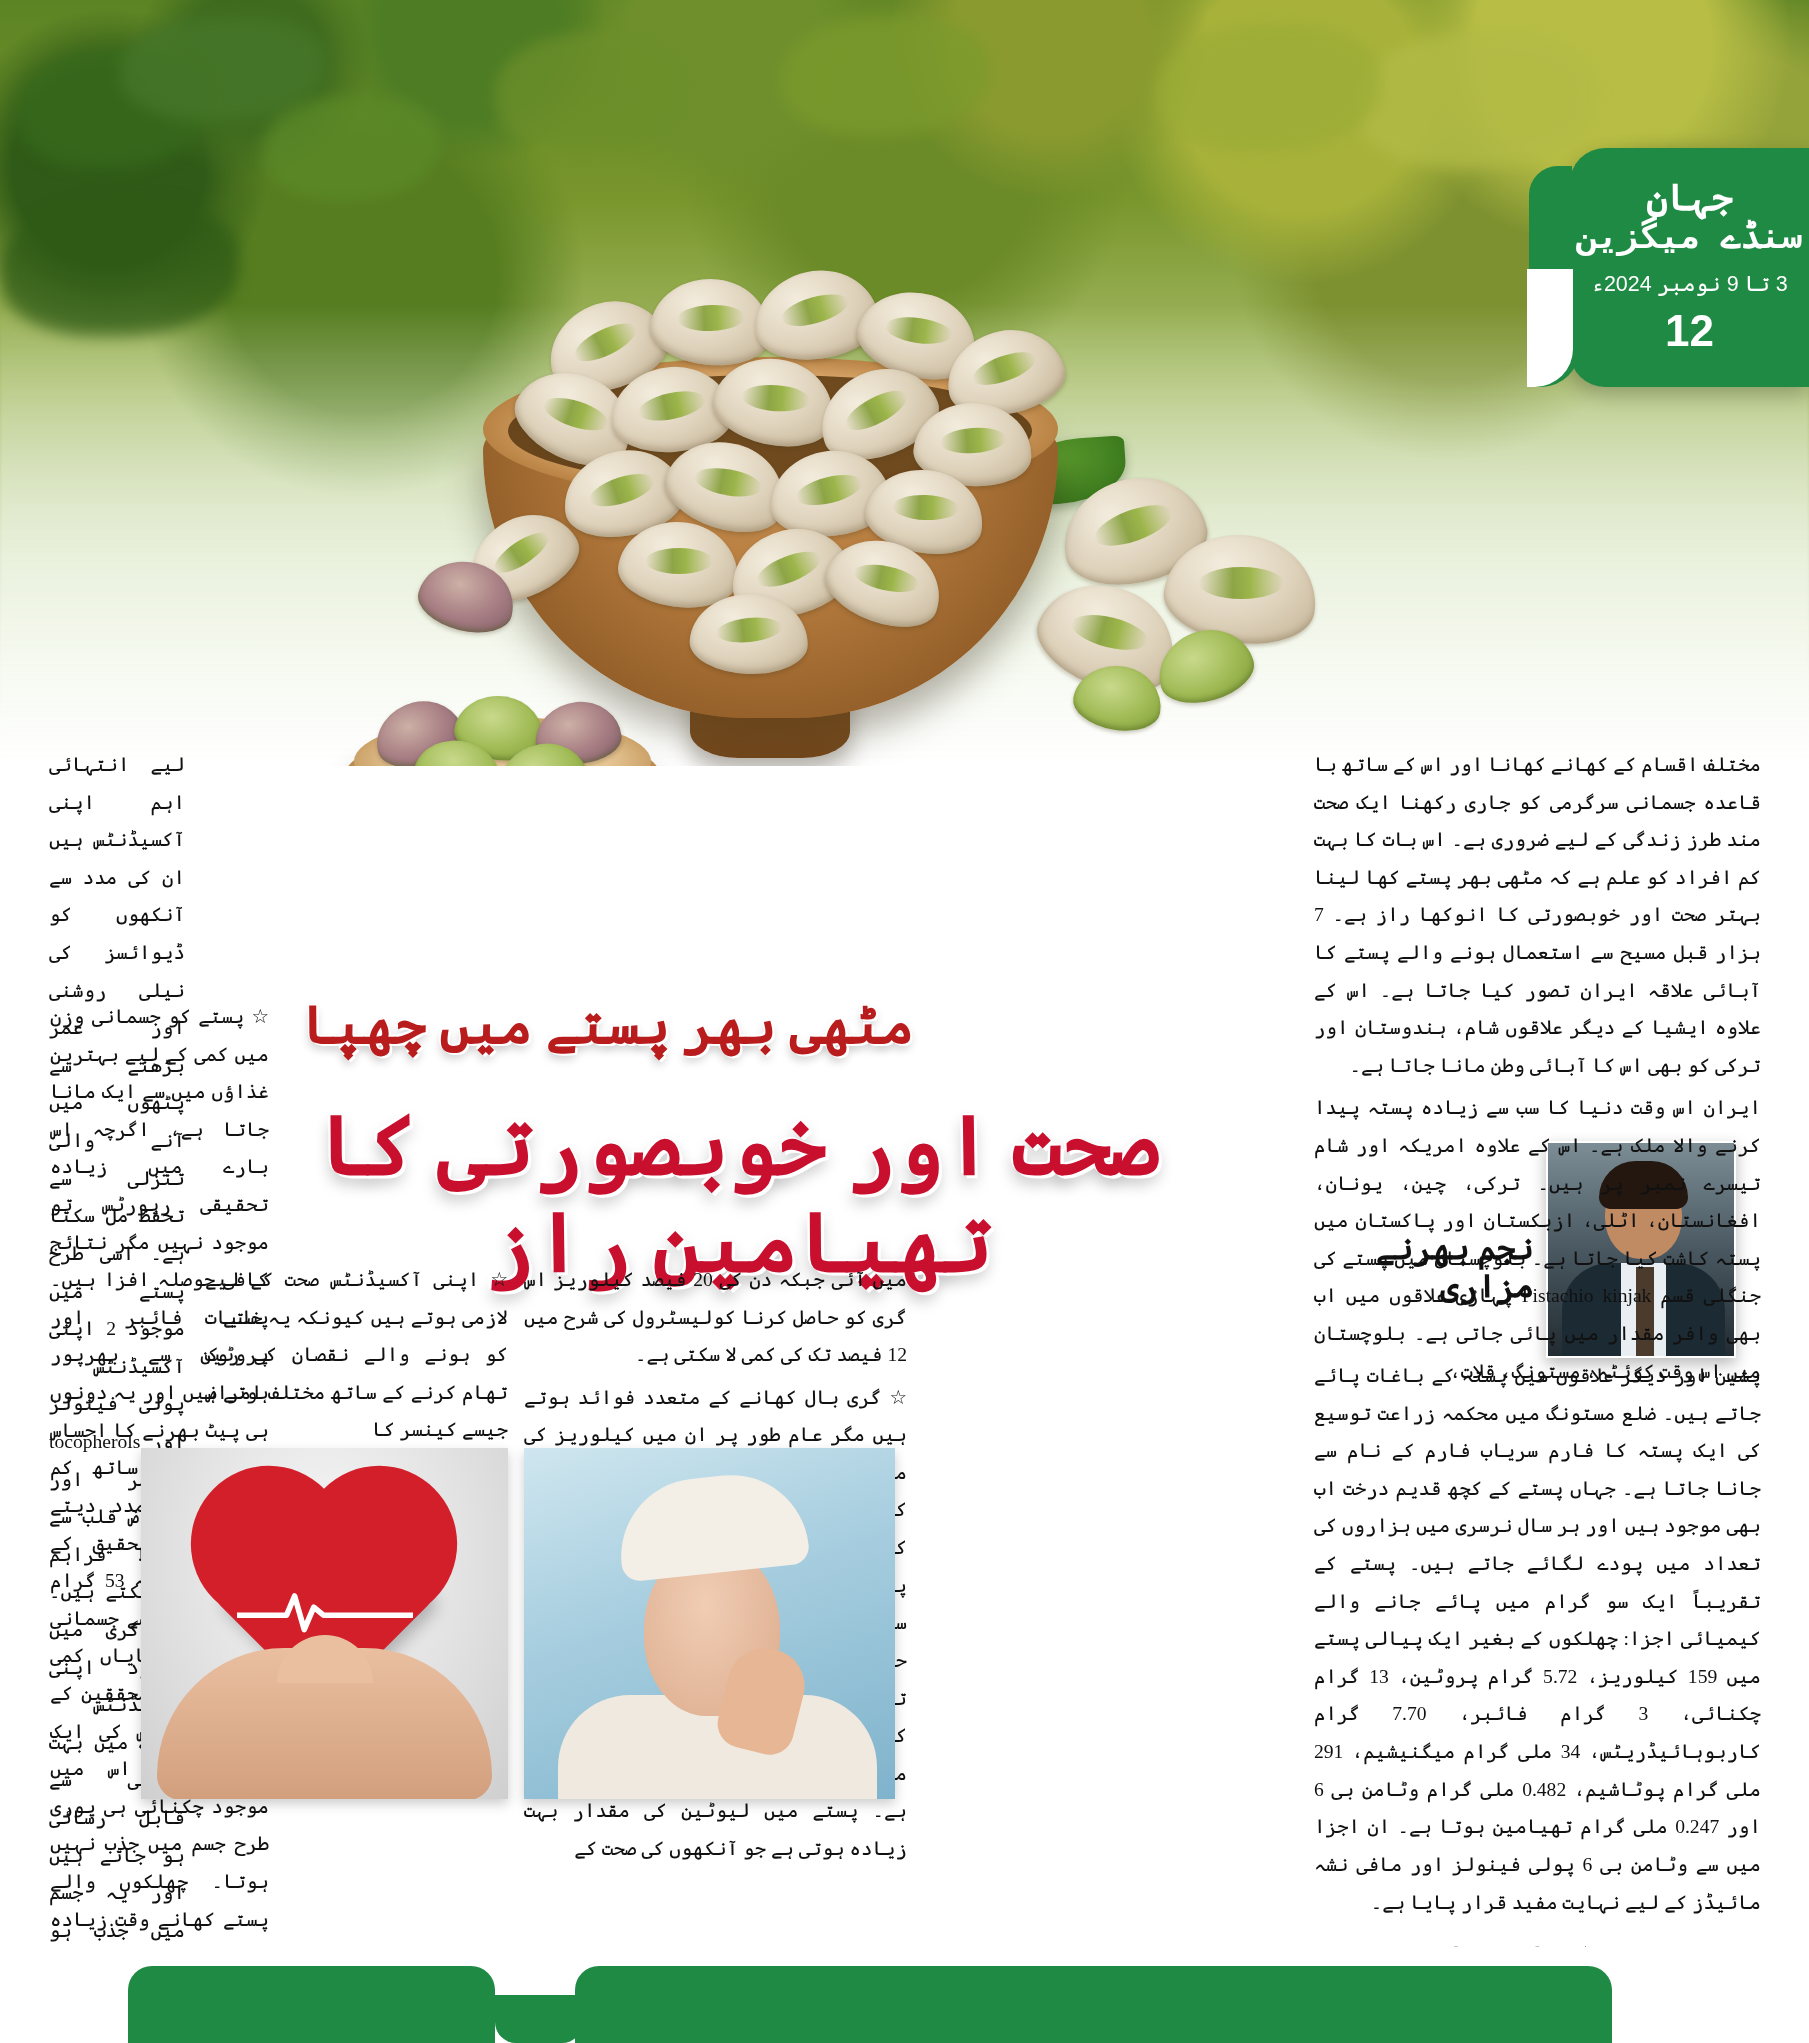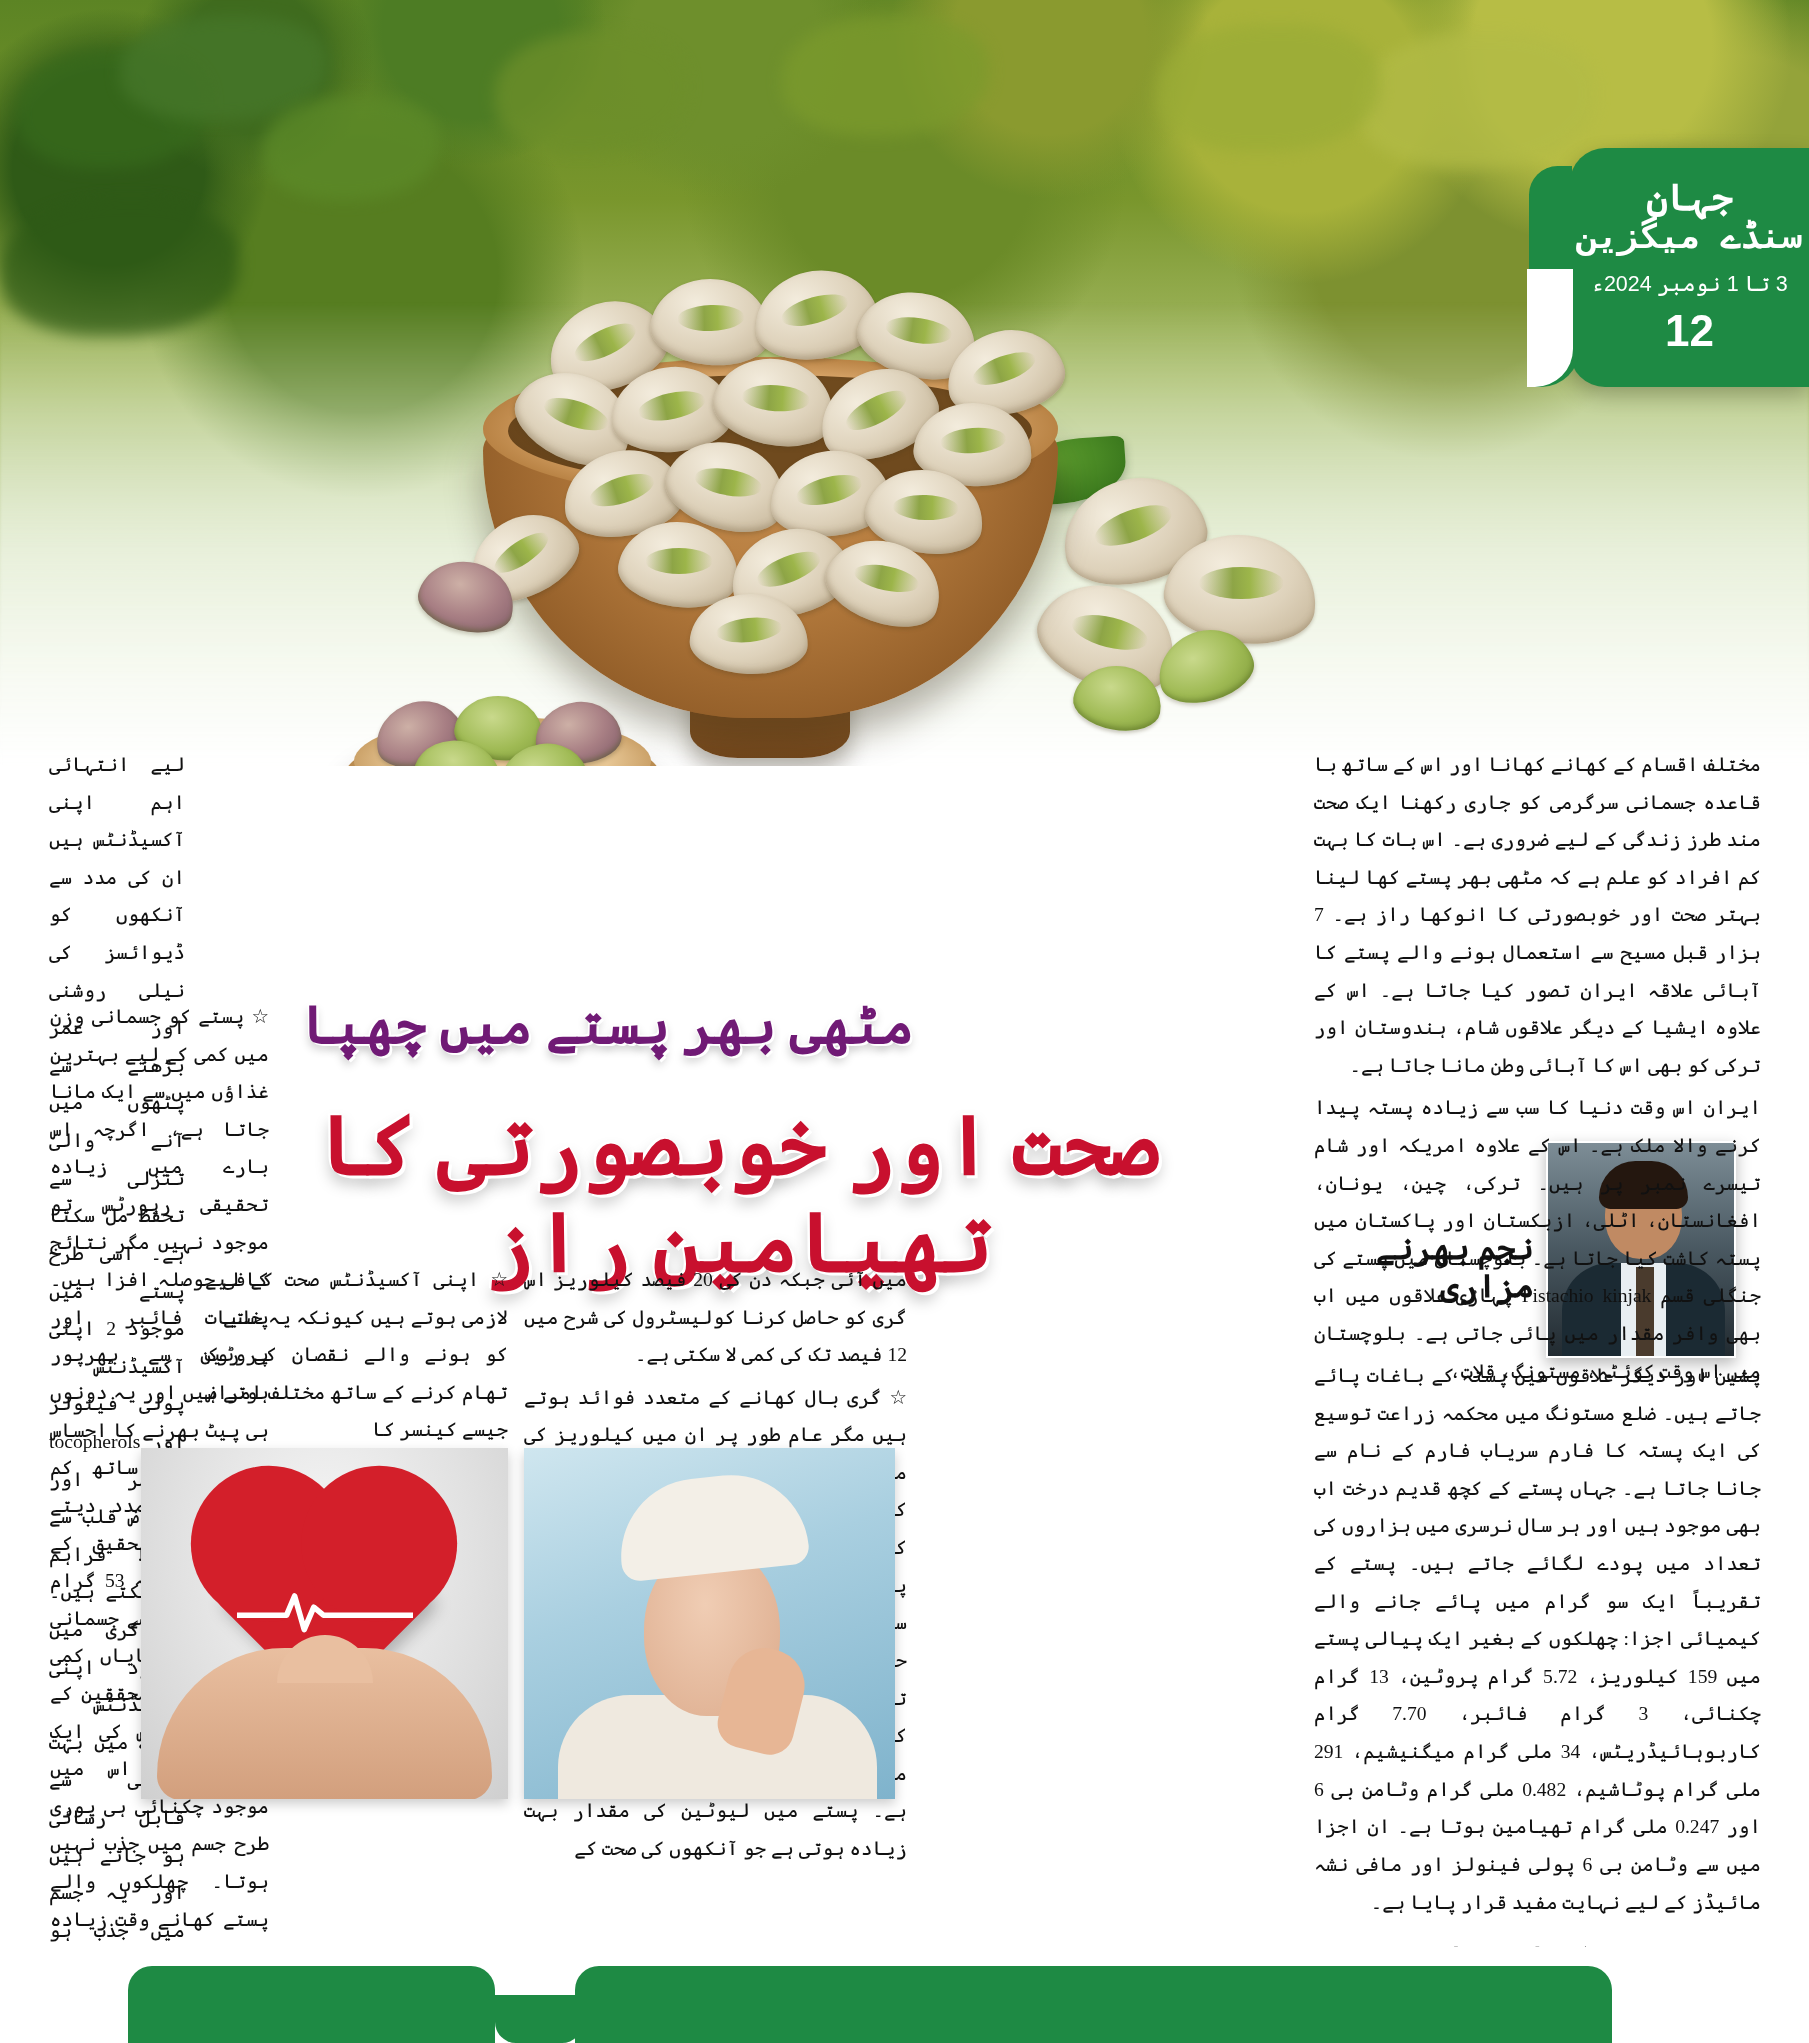--- a/index.html
+++ b/index.html
@@ -329,7 +329,7 @@
   <div class="badge-swoosh"></div>
   <div class="badge-title">جہان</div>
   <div class="badge-sub">سنڈے میگزین</div>
-  <div class="badge-date">3 تا 1 نومبر 2024ء</div>
+  <div class="badge-date">3 تا 9 نومبر 2024ء</div>
   <div class="badge-page">12</div>
 </div>
 

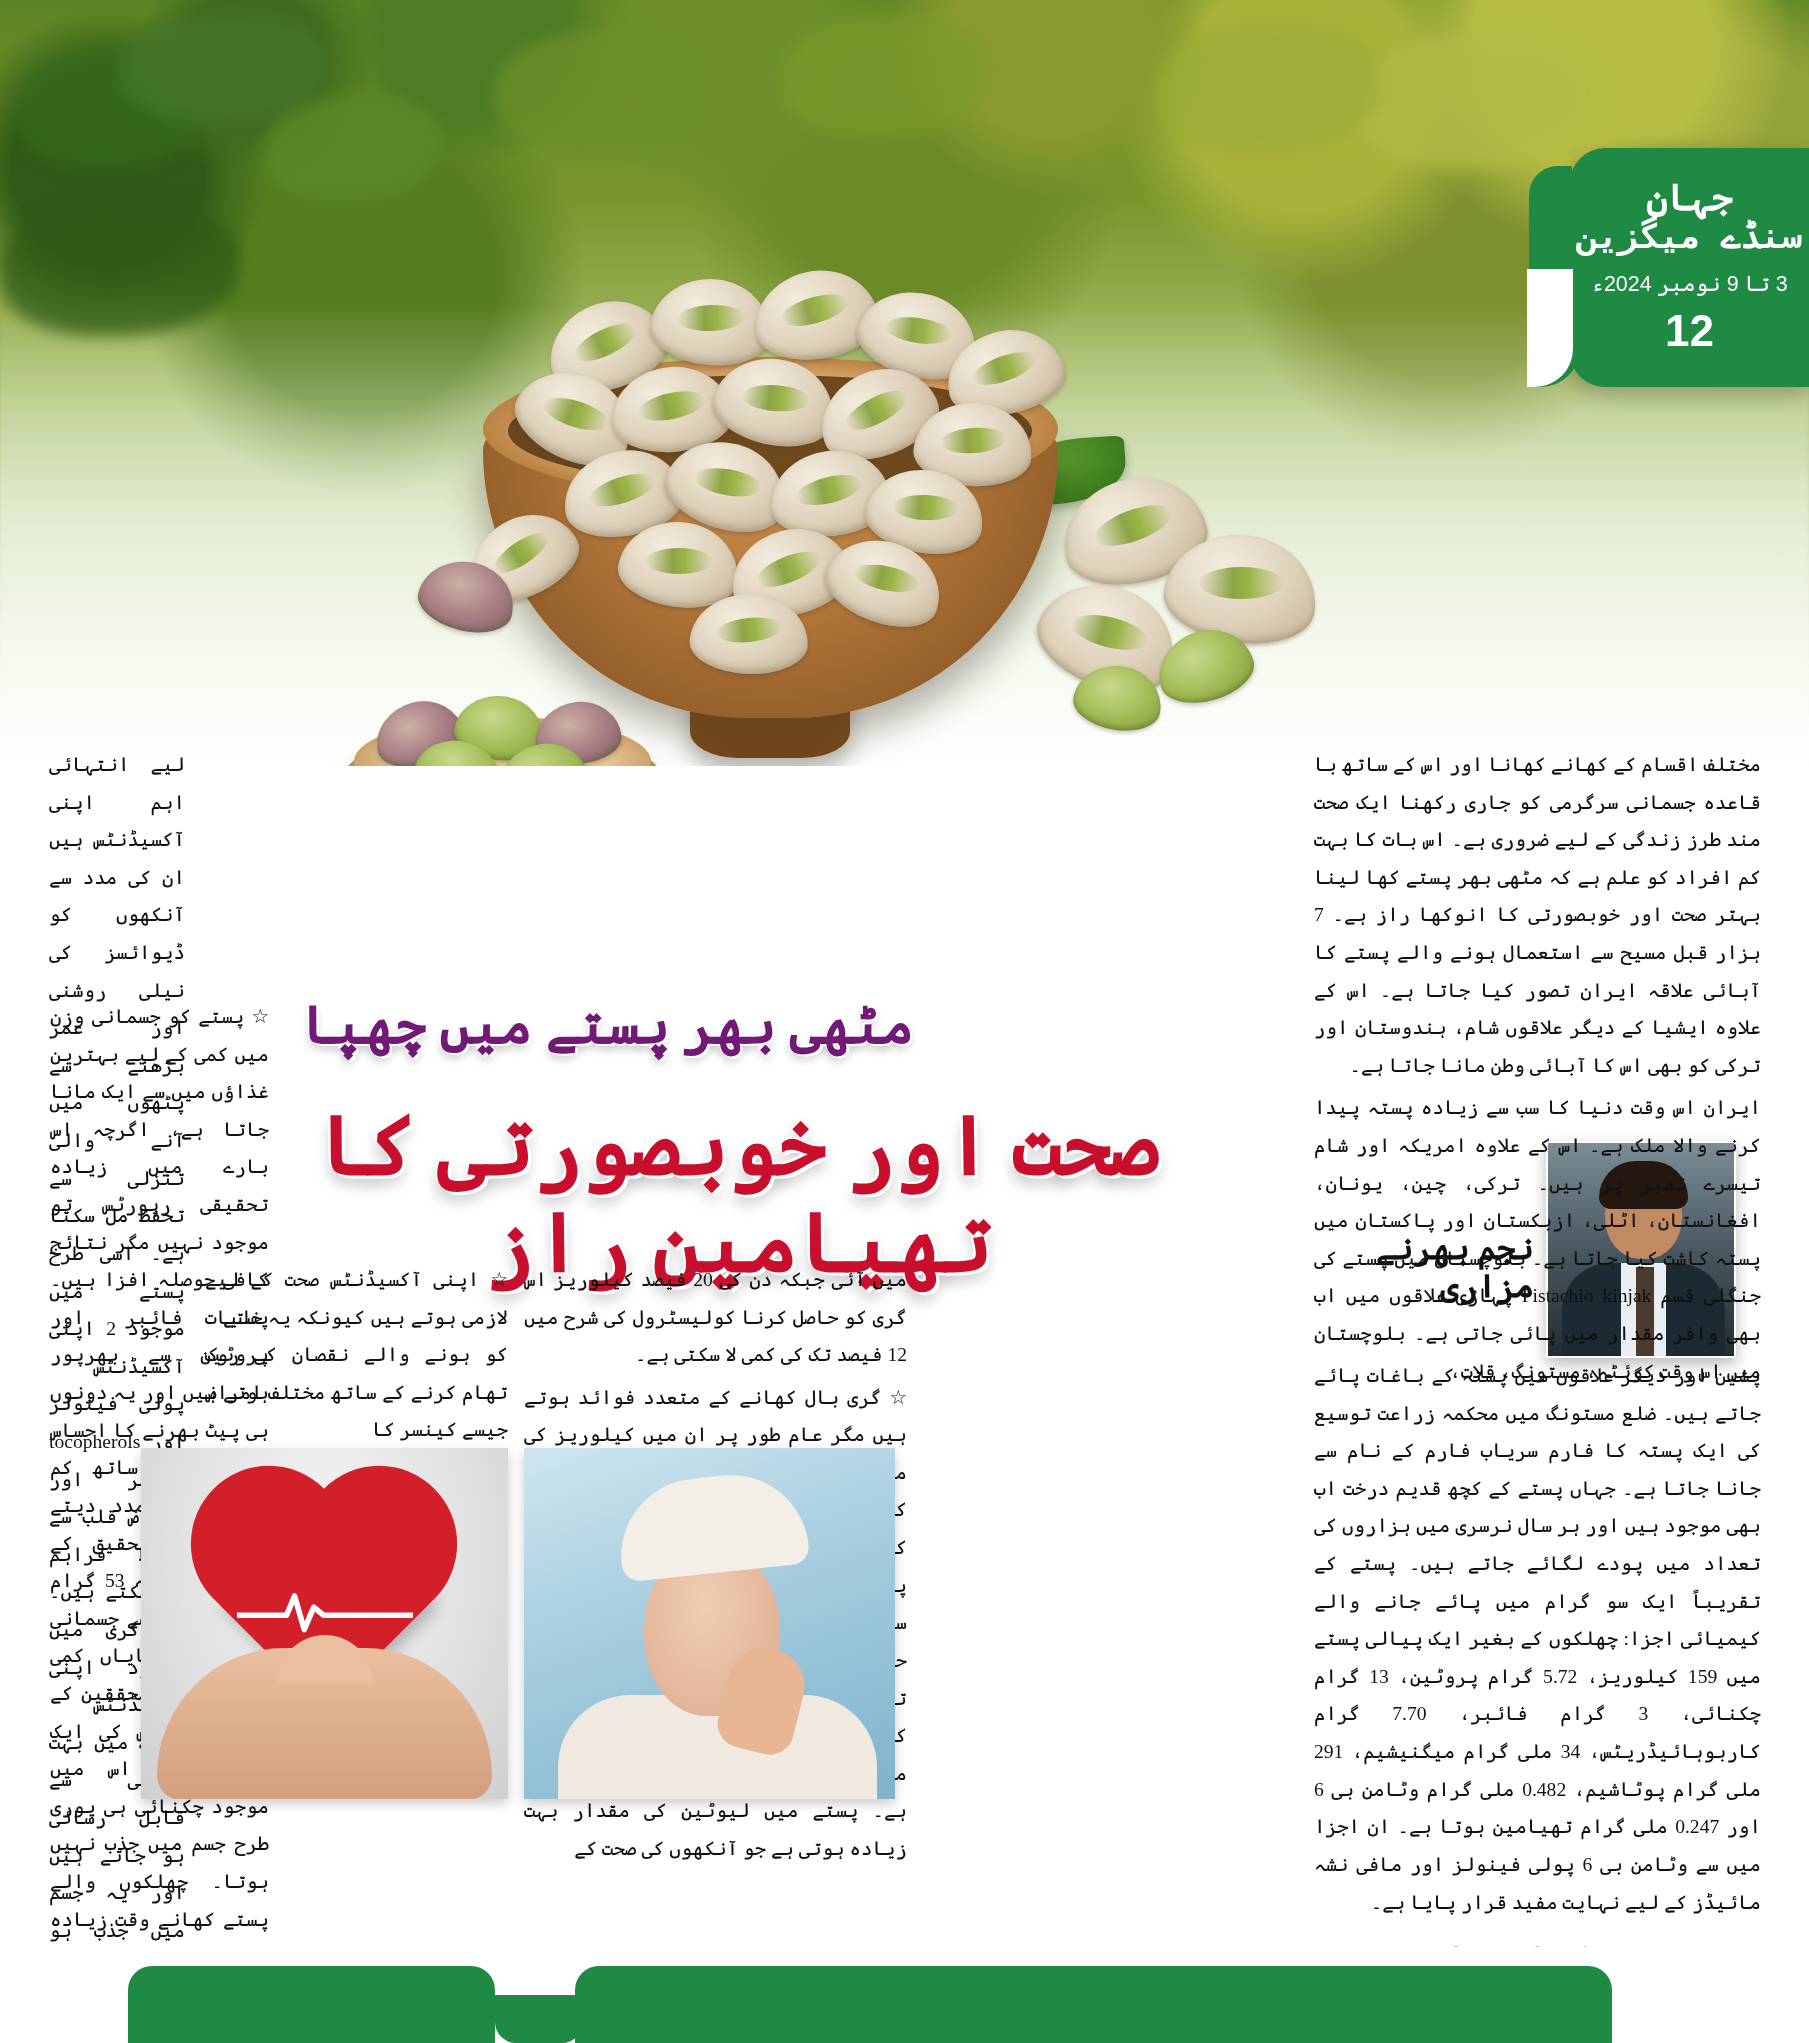--- a/index.html
+++ b/index.html
@@ -142,7 +142,7 @@
     position: absolute; right: 798px; top: 994px;
     width: 806px; text-align: center;
     font-family: "Liberation Serif", serif;
-    font-size: 53px; font-weight: bold; color: #701a75;
+    font-size: 53px; font-weight: bold; color: #b91c1c;
     text-shadow: 2.4px 2.4px 0 #ffffff, -1.6px -1.6px 0 #ffffff, 0 4.8px 9.6px rgba(0,0,0,.22);
     letter-spacing: 0.8px;
   }

